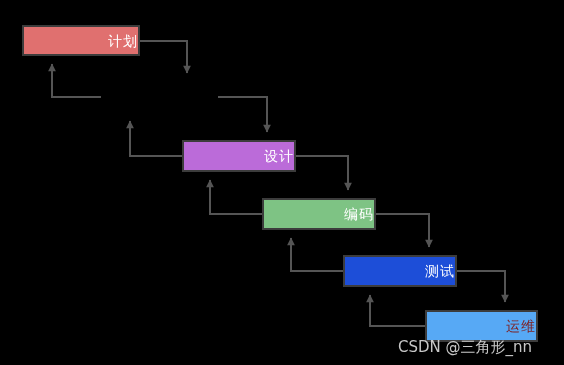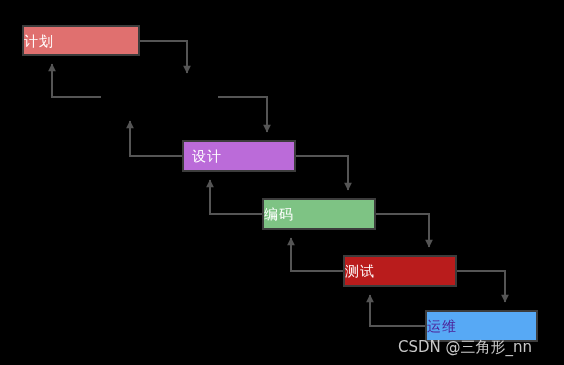--- a/index.html
+++ b/index.html
@@ -28,7 +28,7 @@
     border: 2px solid #3c3c3c;
     display: flex;
     align-items: center;
-    justify-content: flex-start;
+    justify-content: flex-end;
     color: #ffffff;
     font-size: 14px;
     letter-spacing: 1px;

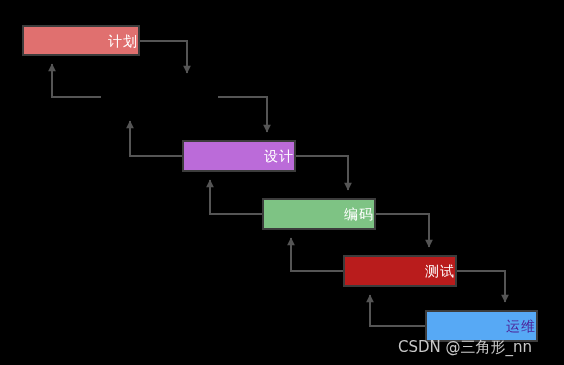--- a/index.html
+++ b/index.html
@@ -91,7 +91,7 @@
     <span>编码</span>
   </div>
 
-  <div class="node" style="left: 343px; top: 255px; width: 114px; height: 32px; background: #b91c1c; border-color: rgb(60, 60, 60); color: rgb(255, 255, 255);">
+  <div class="node" style="left: 343px; top: 255px; width: 114px; height: 32px; background: #1d4ed8; border-color: rgb(60, 60, 60); color: rgb(255, 255, 255);">
     <span>测试</span>
   </div>
 

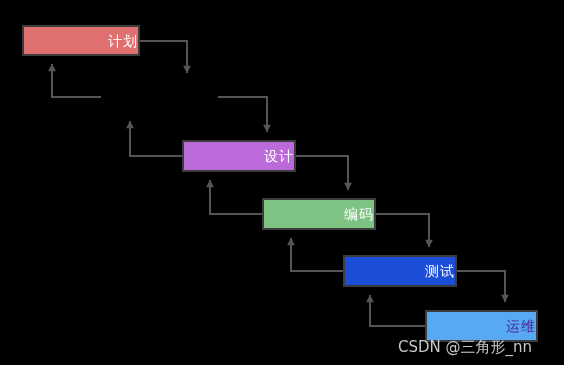--- a/index.html
+++ b/index.html
@@ -95,7 +95,7 @@
     <span>测试</span>
   </div>
 
-  <div class="node" style="left: 425px; top: 310px; width: 113px; height: 32px; background: rgb(87, 169, 245); border-color: rgb(60, 60, 60); color: #4c1d95;">
+  <div class="node" style="left: 425px; top: 310px; width: 113px; height: 32px; background: rgb(87, 169, 245); border-color: rgb(60, 60, 60); color: #7f1d1d;">
     <span>运维</span>
   </div>
 

